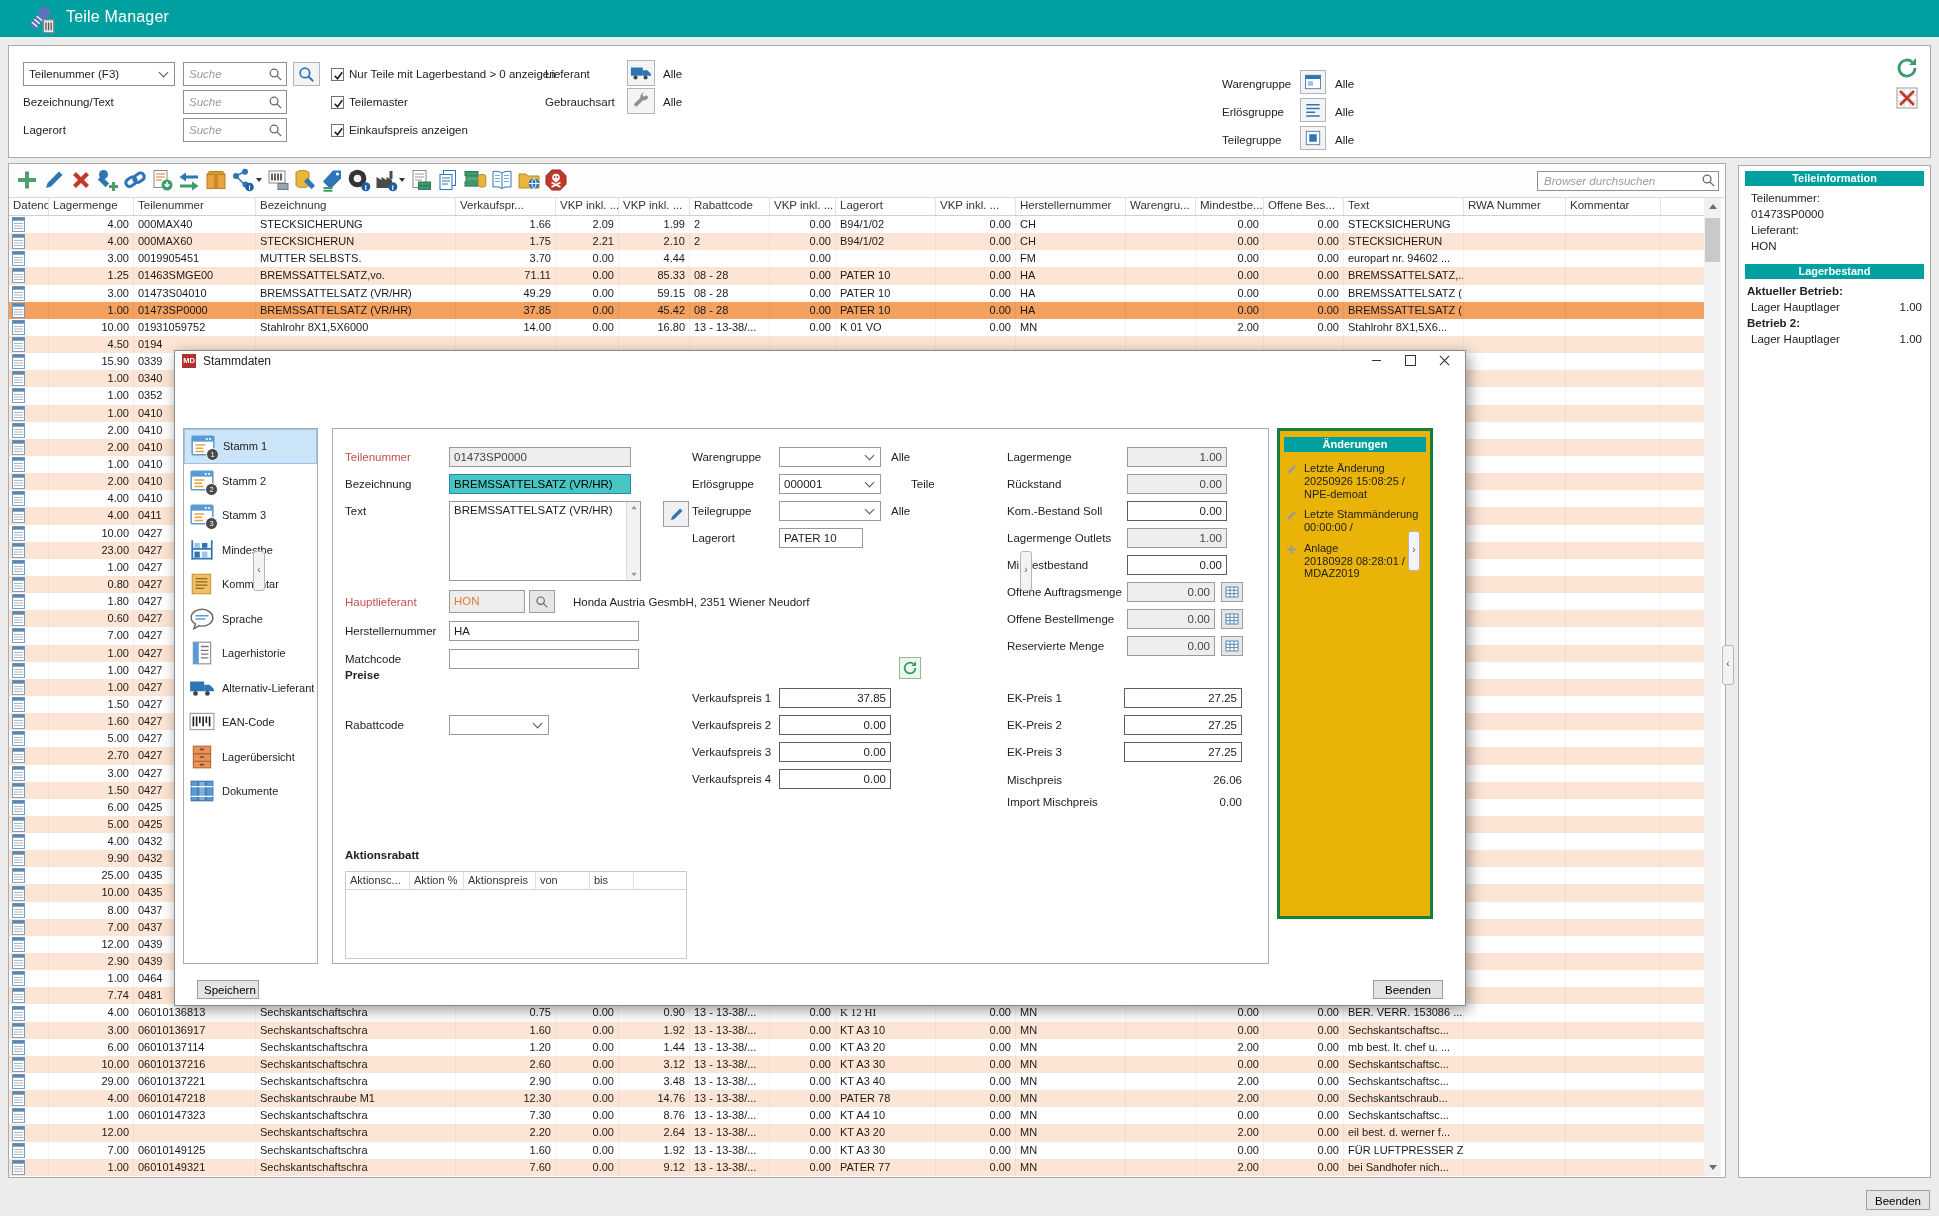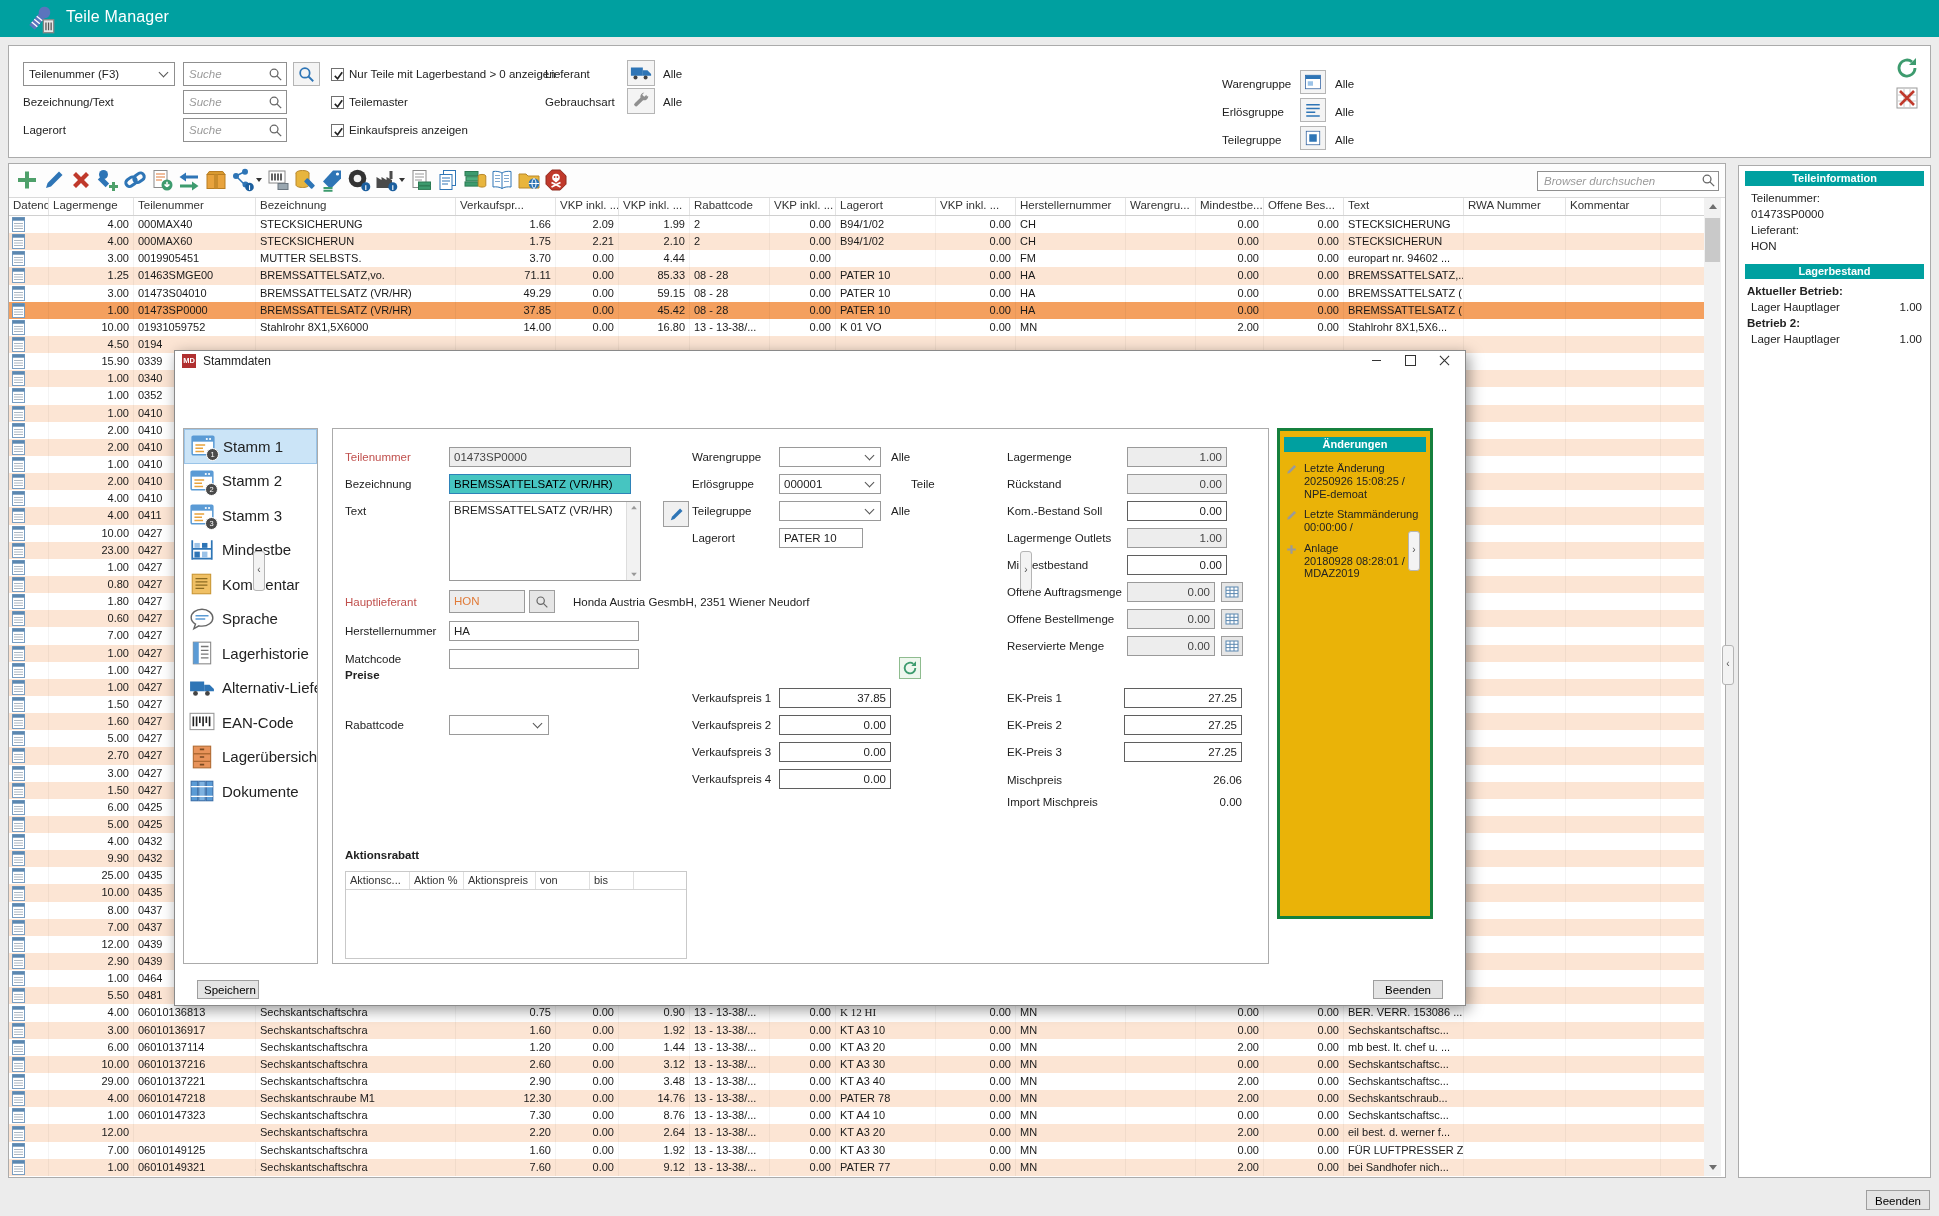--- a/index.html
+++ b/index.html
@@ -83,7 +83,7 @@
   .nav-item .nicon svg{width:26px;height:26px}
   .nav-item .badge{position:absolute;right:-3px;bottom:-2px;width:11px;height:11px;border-radius:50%;background:#4a4a4a;
        border:1px solid #fff;color:#fff;font-size:7.5px;text-align:center;line-height:11px}
-  .nav-item .nlabel{font-size:15px;white-space:nowrap;overflow:hidden}
+  .nav-item .nlabel{font-size:11px;white-space:nowrap;overflow:hidden}
   .formpanel{position:absolute;left:157px;top:77px;width:937px;height:536px;border:1px solid #ababab;box-sizing:border-box;background:#fff}
   .flbl{position:absolute;font-size:11.5px;color:#222;height:20px;line-height:20px;white-space:nowrap}
   .flbl.red{color:#C0504D}

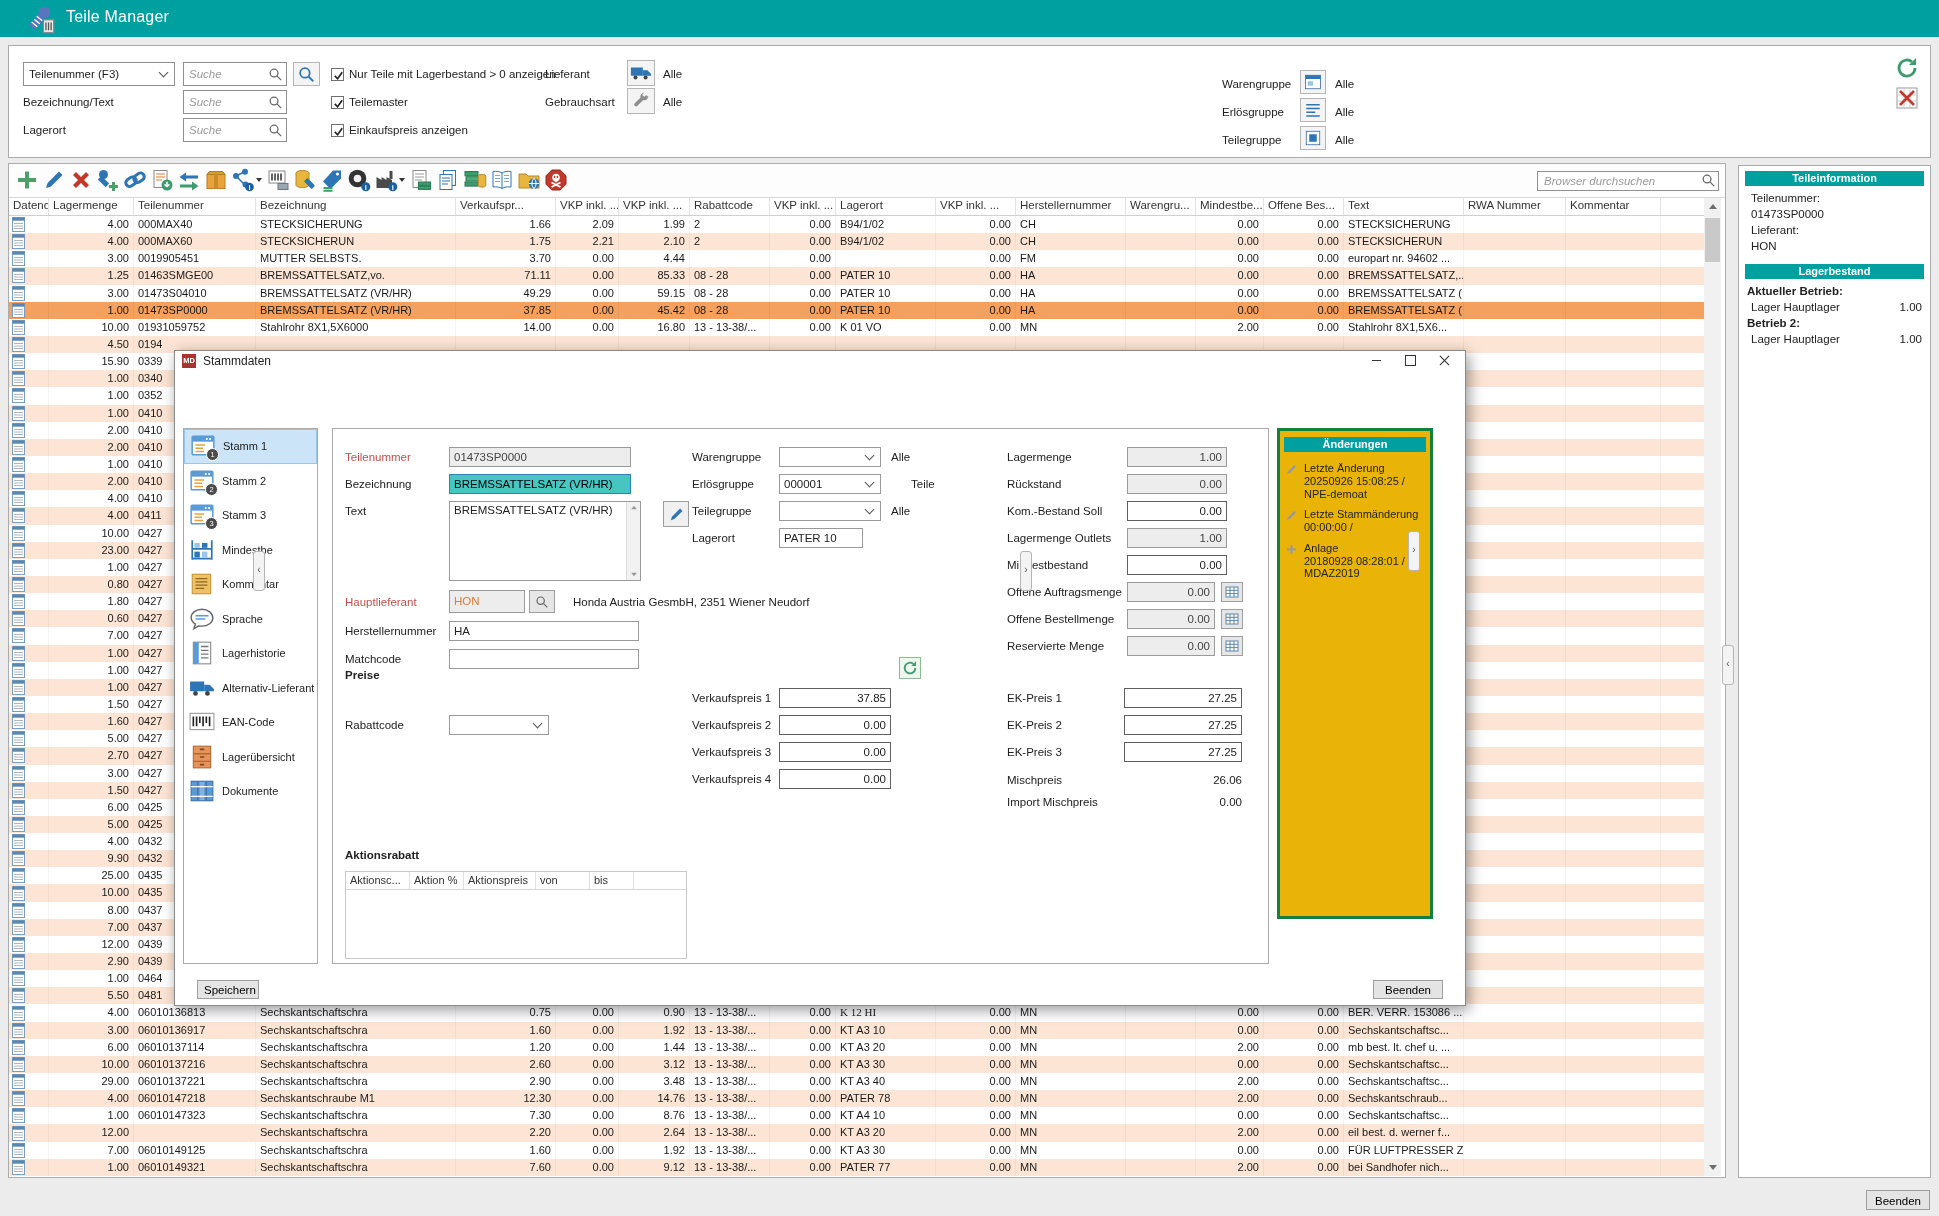--- a/index.html
+++ b/index.html
@@ -1700,7 +1700,7 @@
             </svg>
           </span>
         </div>
-        <div class="tcell r" style="width: 85px;">5.50</div>
+        <div class="tcell r" style="width: 85px;">7.74</div>
         <div class="tcell l" style="width: 122px;">0481</div>
         <div class="tcell l" style="width: 200px;"></div>
         <div class="tcell r" style="width: 100px;"></div>

